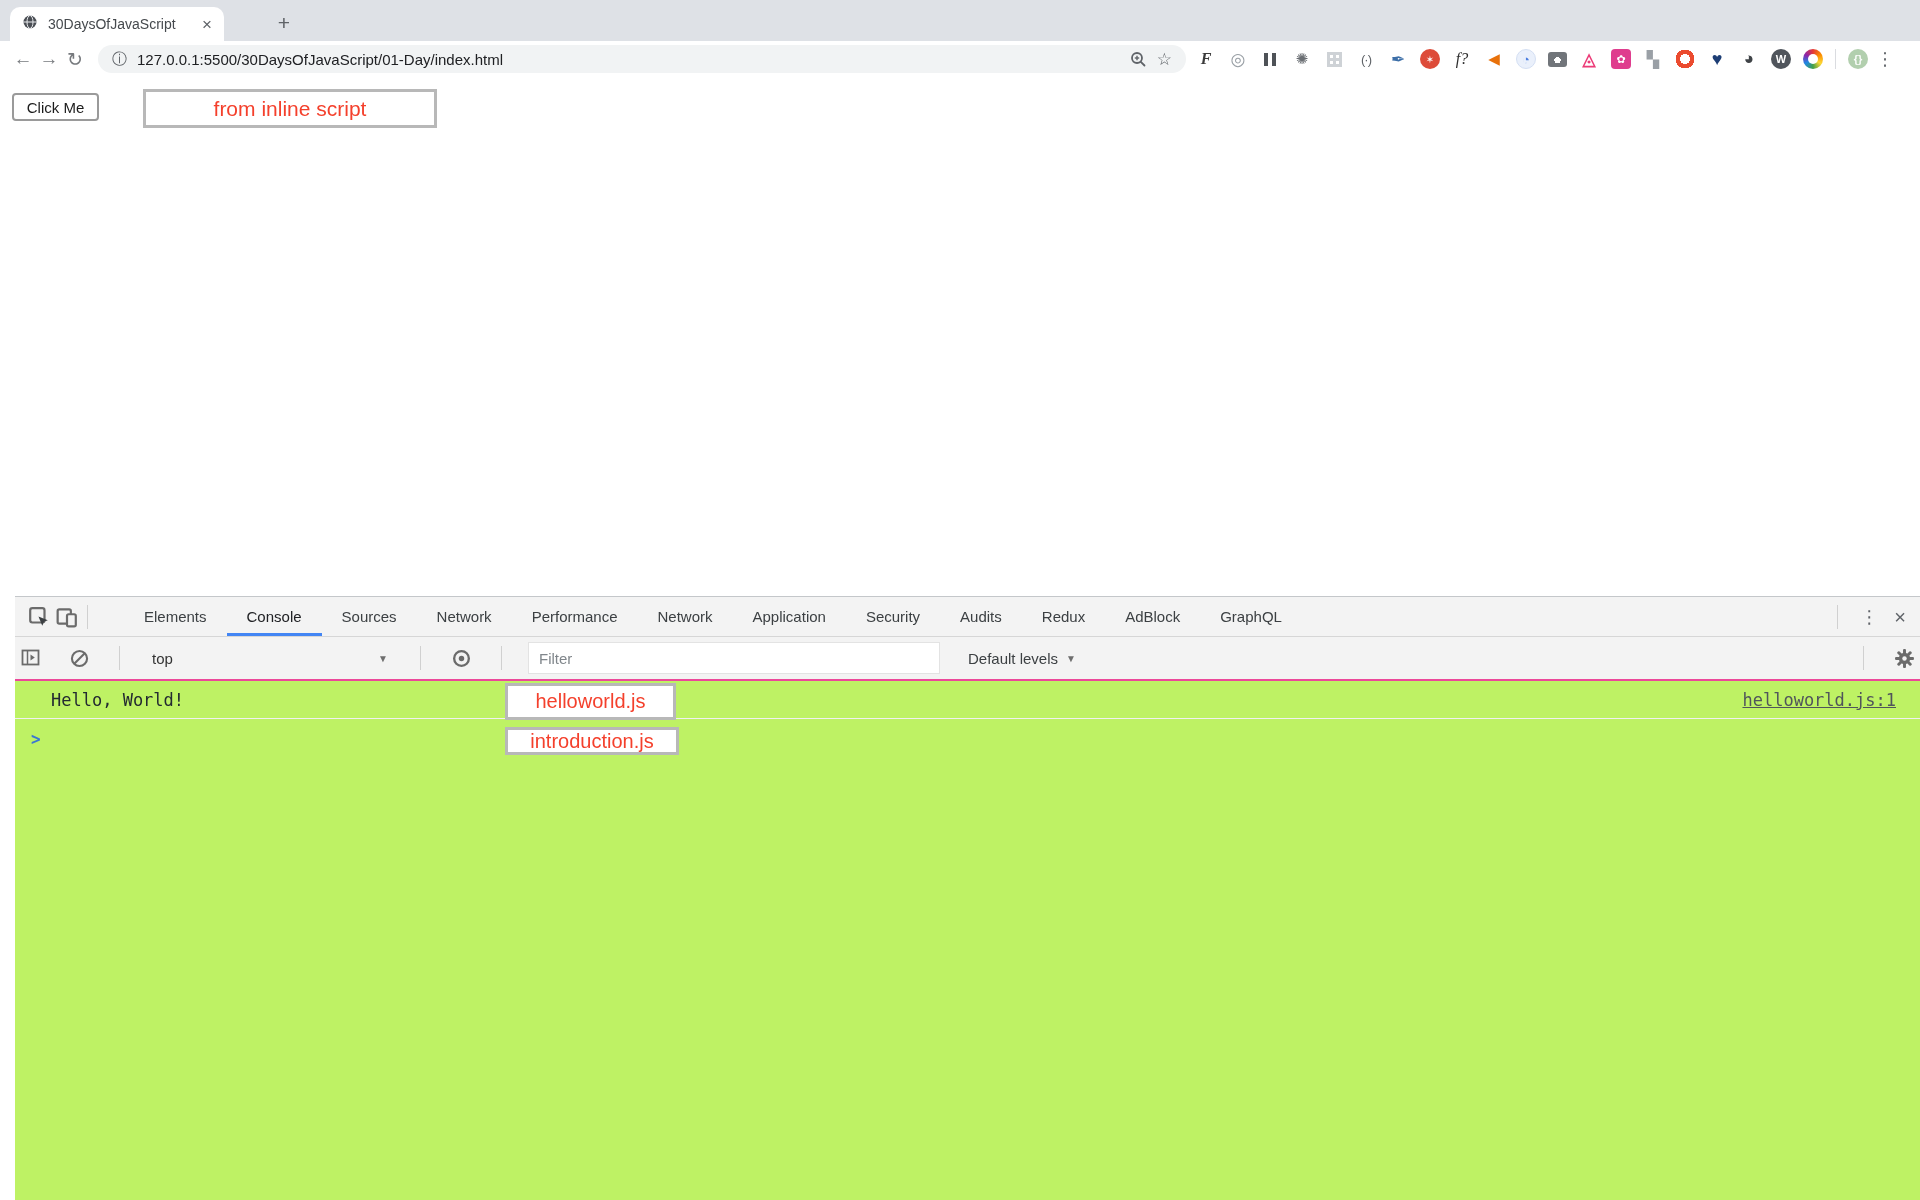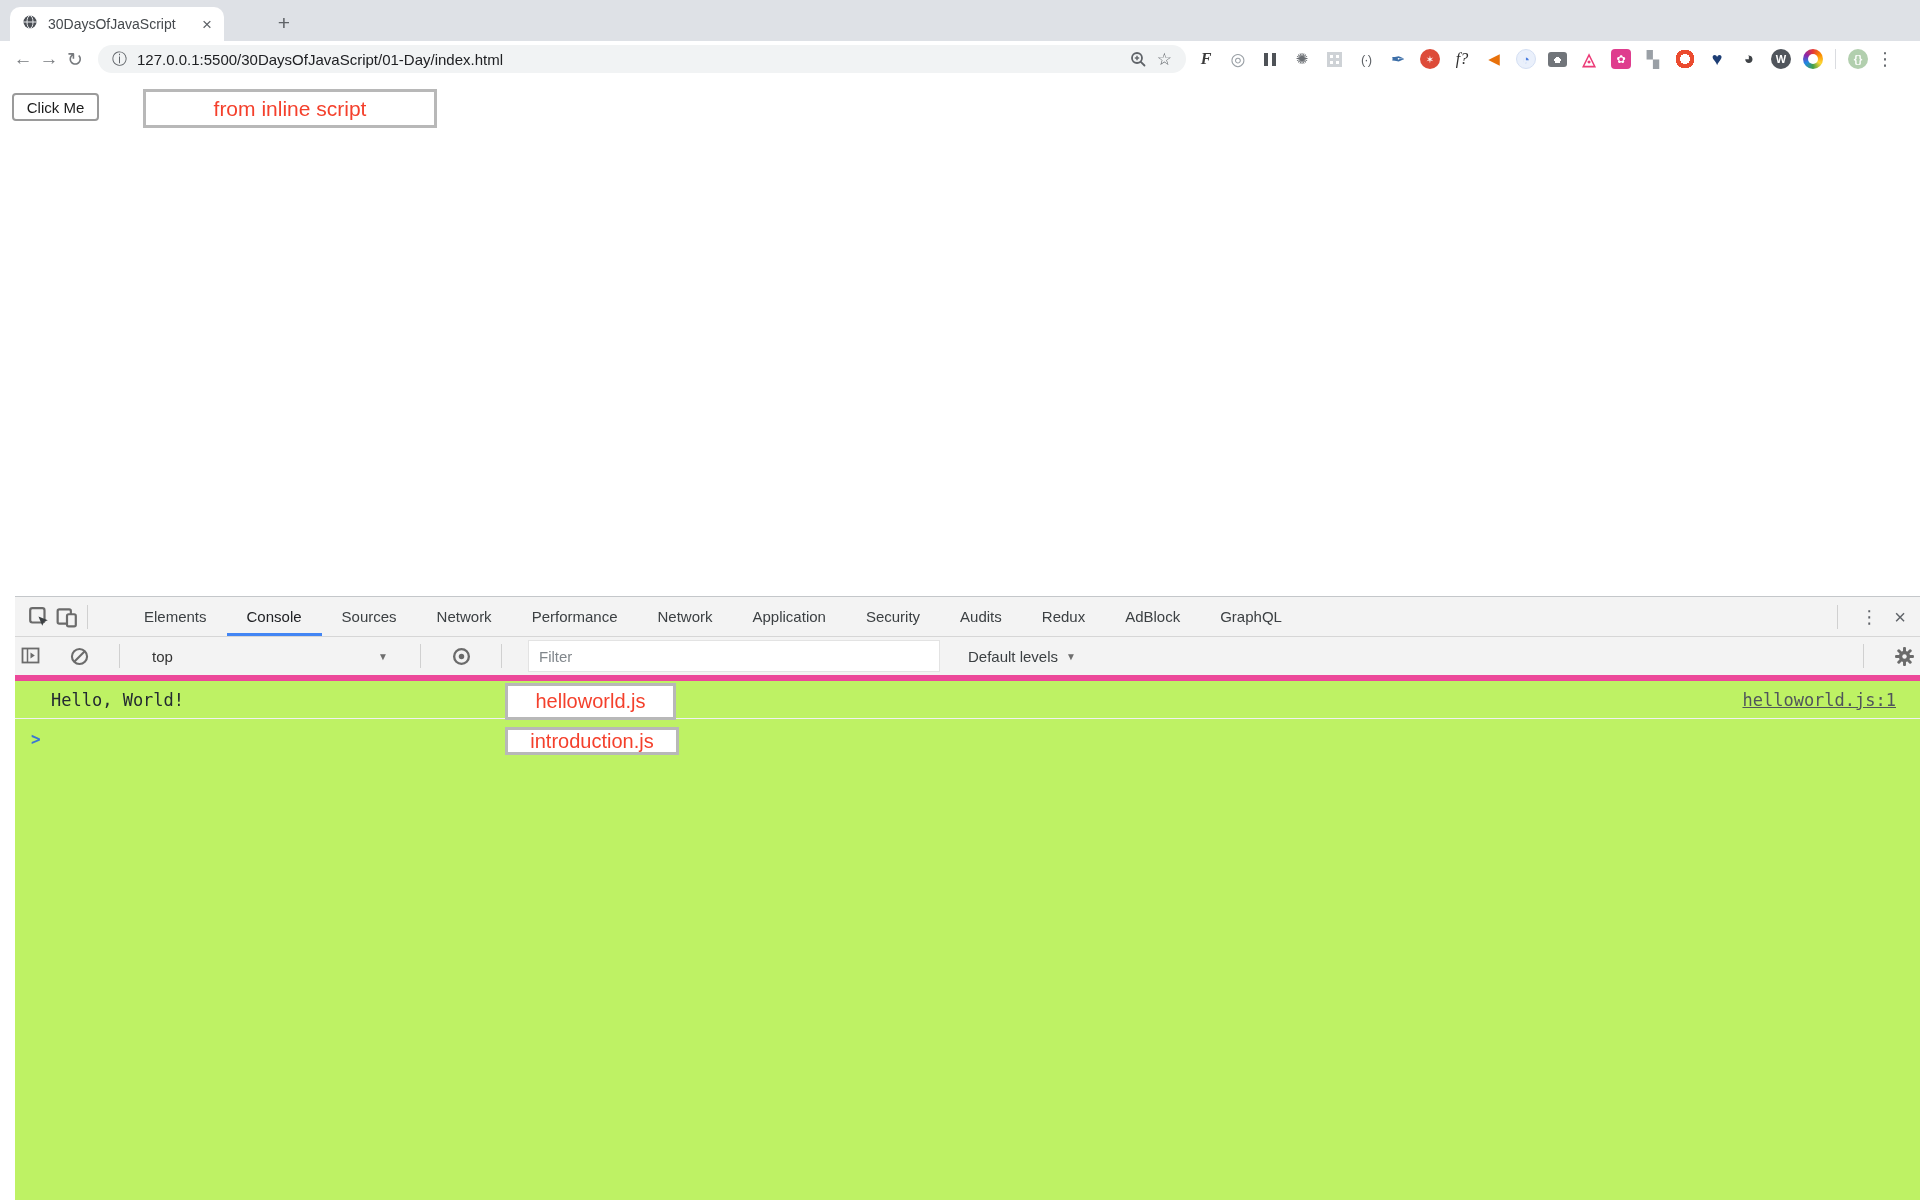--- a/index.html
+++ b/index.html
@@ -85,7 +85,7 @@
   .dt-more{font-size:18px;color:#5f6368;}
   .dt-close{font-size:20px;color:#5f6368;line-height:1;}
 
-  .dt-toolbar{height:44px;background:#f3f3f3;border-bottom:6px solid #ec4899;display:flex;align-items:center;
+  .dt-toolbar{height:44px;background:#f3f3f3;border-bottom:2px solid #ec4899;display:flex;align-items:center;
               padding:0 2px;box-sizing:border-box;gap:20px;}
   .ctx-select{width:248px;display:flex;align-items:center;font-size:15px;color:#333;padding:0 6px;box-sizing:border-box;}
   .ctx-select .caret{margin-left:auto;}

